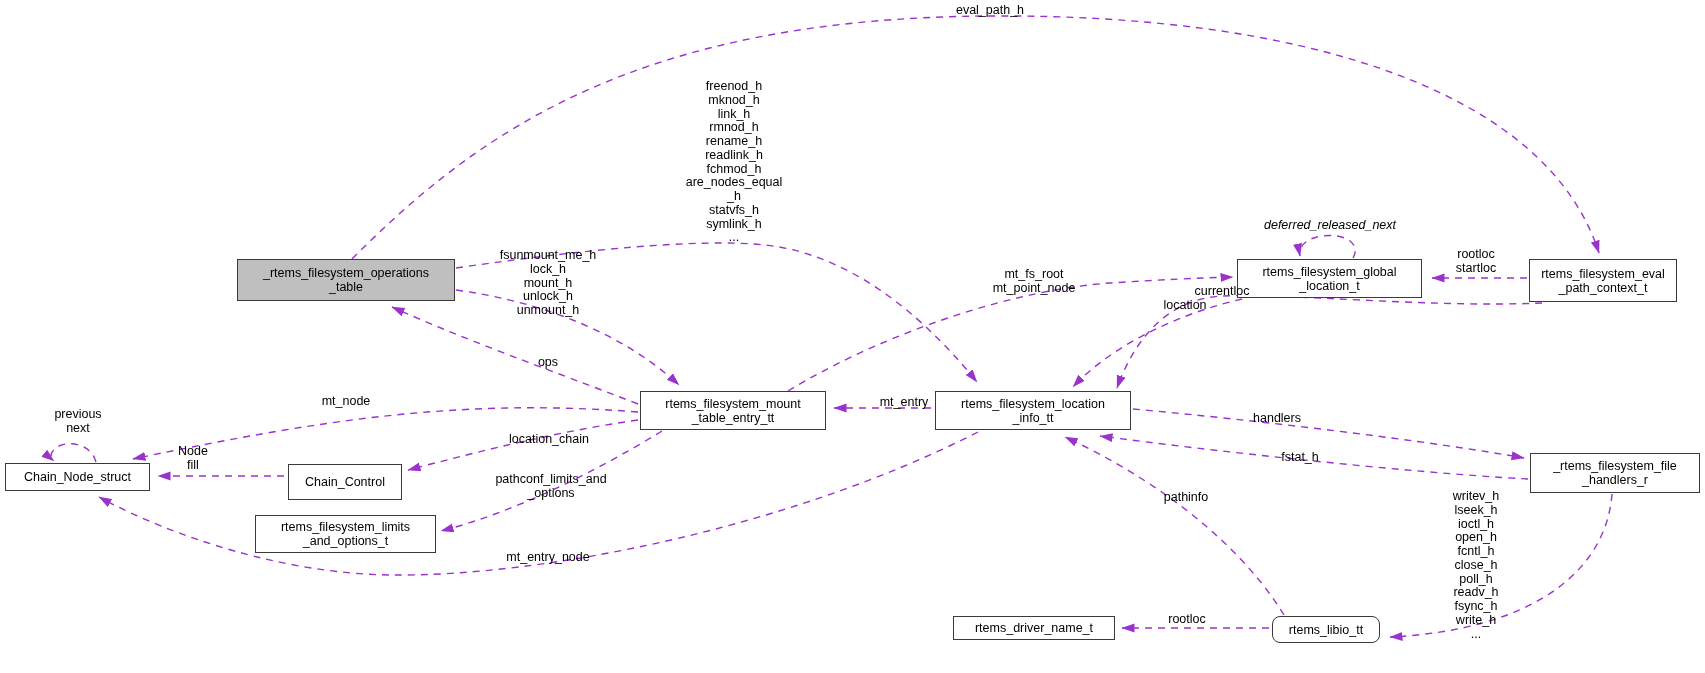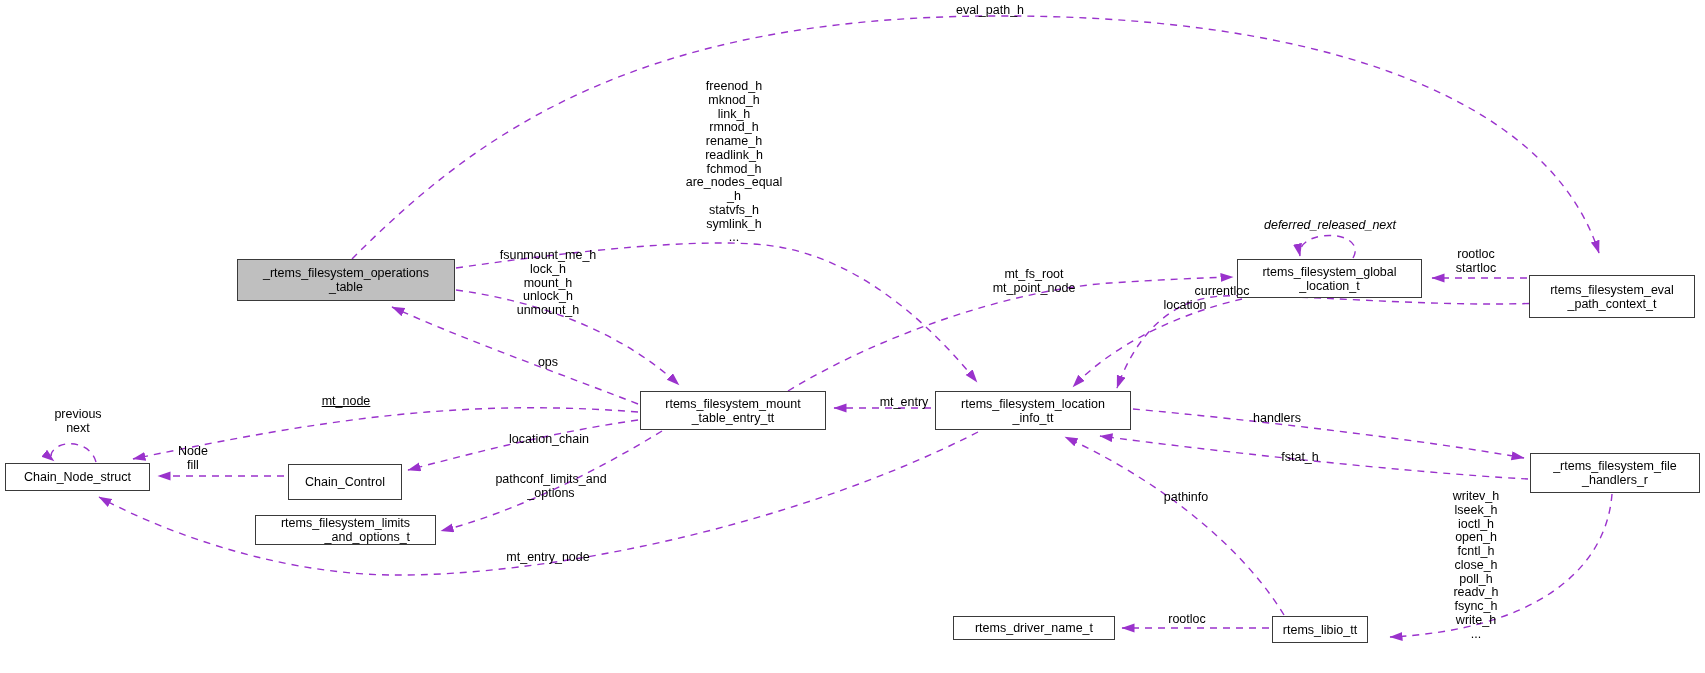--- a/index.html
+++ b/index.html
@@ -97,7 +97,7 @@
 _table_entry_tt</div>
   <div class="node" style="left:1237px;top:259px;width:185px;height:39px;">rtems_filesystem_global
 _location_t</div>
-  <div class="node" style="left:1529px;top:259px;width:166px;height:43px;margin-top:16px;">rtems_filesystem_eval
+  <div class="node" style="left:1529px;top:259px;width:148px;height:43px;">rtems_filesystem_eval
 _path_context_t</div>
   <div class="node" style="left:1530px;top:453px;width:170px;height:40px;">_rtems_filesystem_file
 _handlers_r</div>

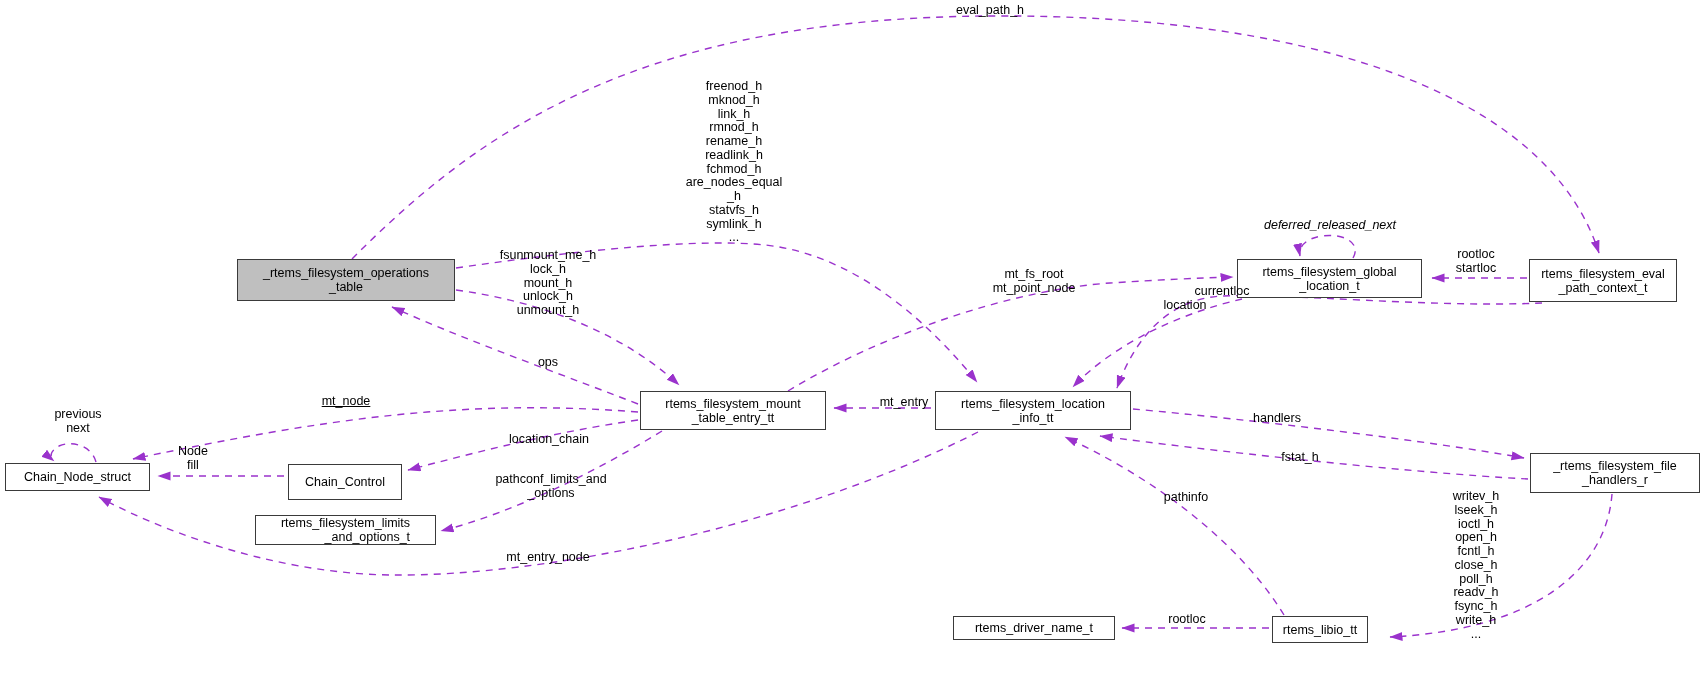--- a/index.html
+++ b/index.html
@@ -123,7 +123,7 @@
 unlock_h
 unmount_h</div>
   <div class="elabel" style="left:548px;top:356px;">ops</div>
-  <div class="elabel" style="left:346px;top:395px;text-decoration:underline;">mt_node</div>
+  <div class="elabel" style="left:346px;top:395px;">mt_node</div>
   <div class="elabel" style="left:193px;top:445px;">Node
 fill</div>
   <div class="elabel" style="left:78px;top:408px;">previous

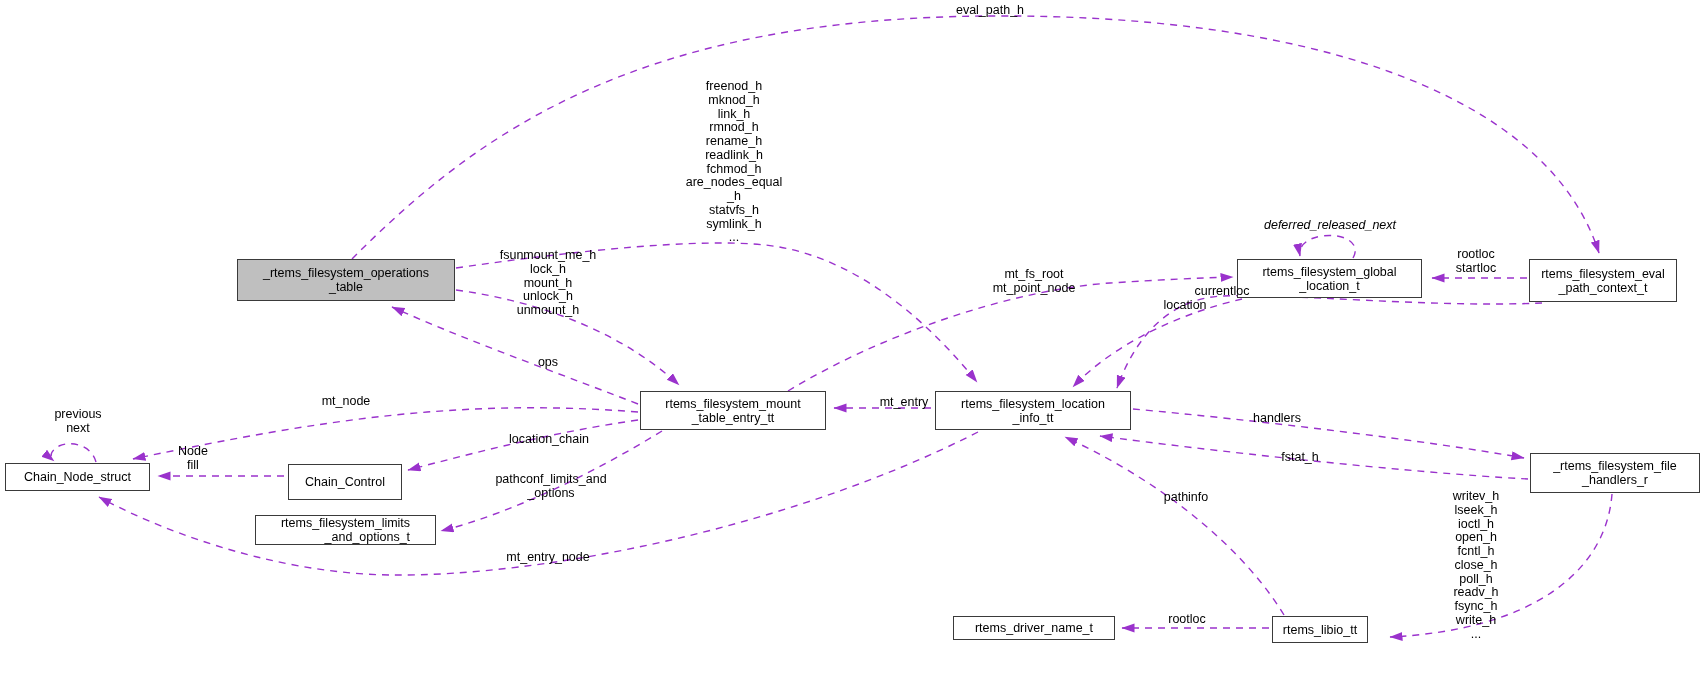--- a/index.html
+++ b/index.html
@@ -89,7 +89,7 @@
 _table</div>
   <div class="node" style="left:5px;top:463px;width:145px;height:28px;">Chain_Node_struct</div>
   <div class="node" style="left:288px;top:464px;width:114px;height:36px;">Chain_Control</div>
-  <div class="node" style="left:255px;top:515px;width:181px;height:30px;text-align:right;">rtems_filesystem_limits
+  <div class="node" style="left:255px;top:515px;width:181px;height:38px;">rtems_filesystem_limits
 _and_options_t</div>
   <div class="node" style="left:935px;top:391px;width:196px;height:39px;">rtems_filesystem_location
 _info_tt</div>

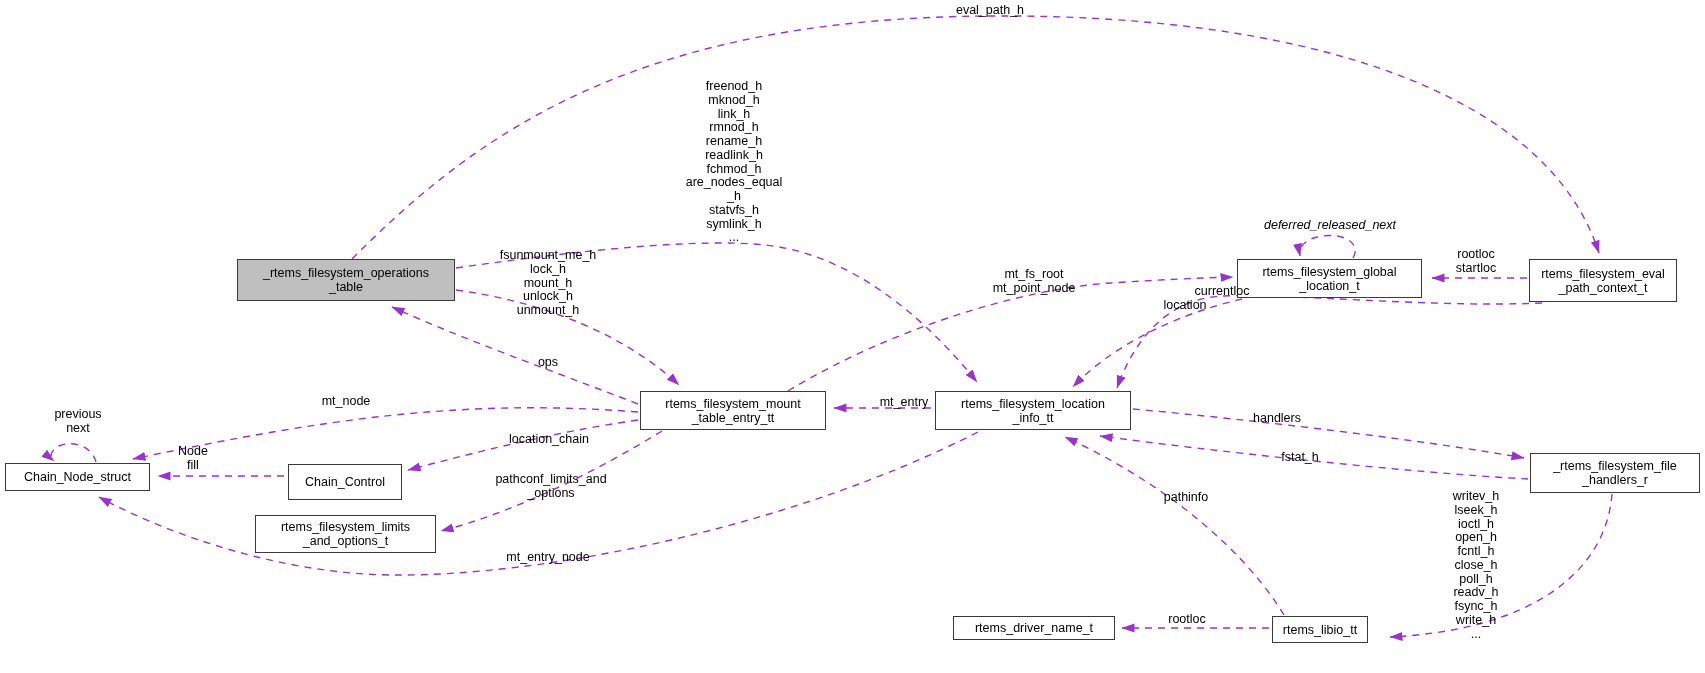--- a/index.html
+++ b/index.html
@@ -102,7 +102,7 @@
   <div class="node" style="left:1530px;top:453px;width:170px;height:40px;">_rtems_filesystem_file
 _handlers_r</div>
   <div class="node" style="left:953px;top:616px;width:162px;height:24px;">rtems_driver_name_t</div>
-  <div class="node" style="left:1272px;top:616px;width:96px;height:27px;">rtems_libio_tt</div>
+  <div class="node" style="left:1272px;top:616px;width:108px;height:27px;border-radius:8px;">rtems_libio_tt</div>
 
   <div class="elabel" style="left:990px;top:4px;">eval_path_h</div>
   <div class="elabel" style="left:734px;top:80px;">freenod_h

